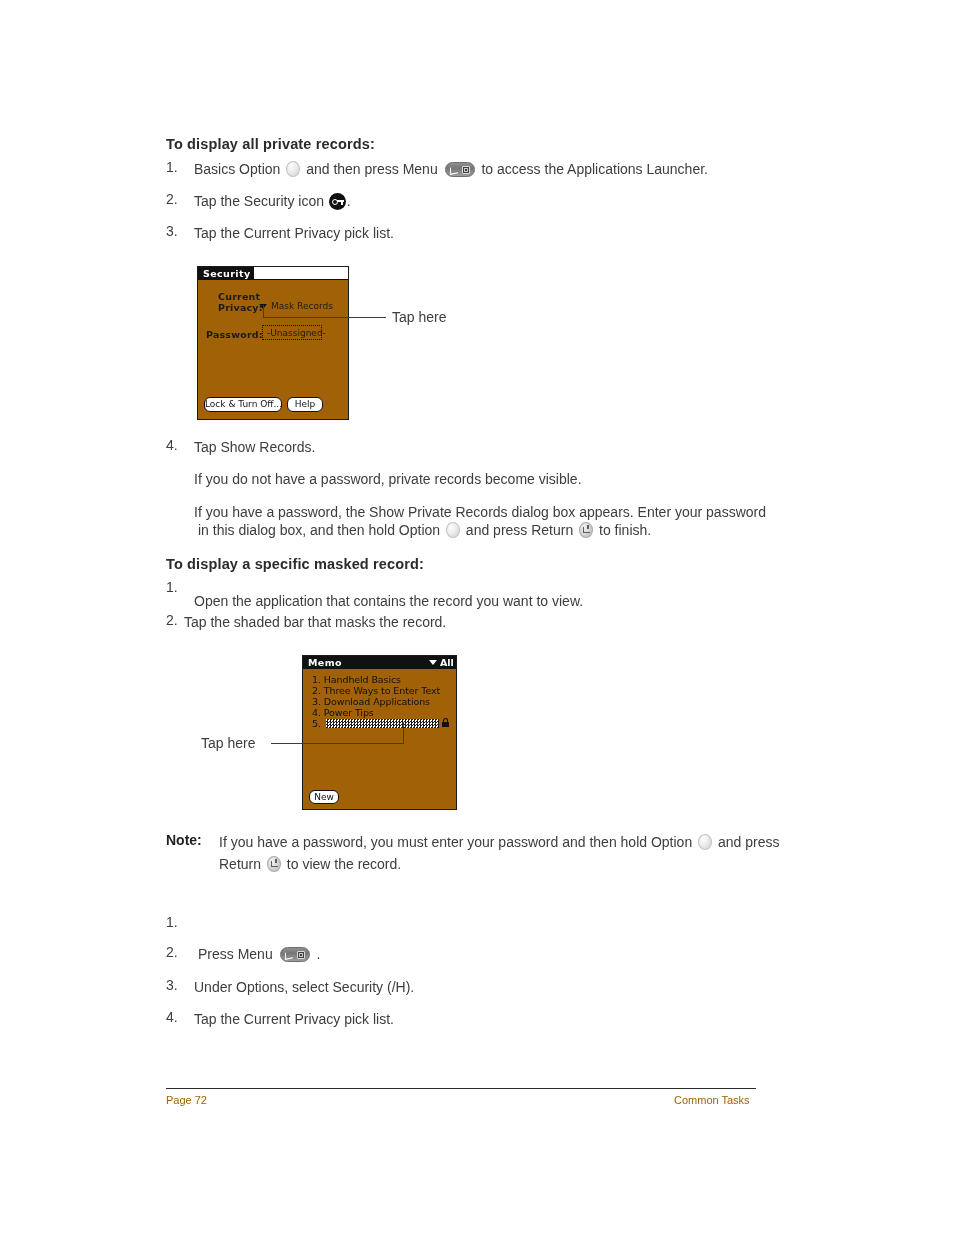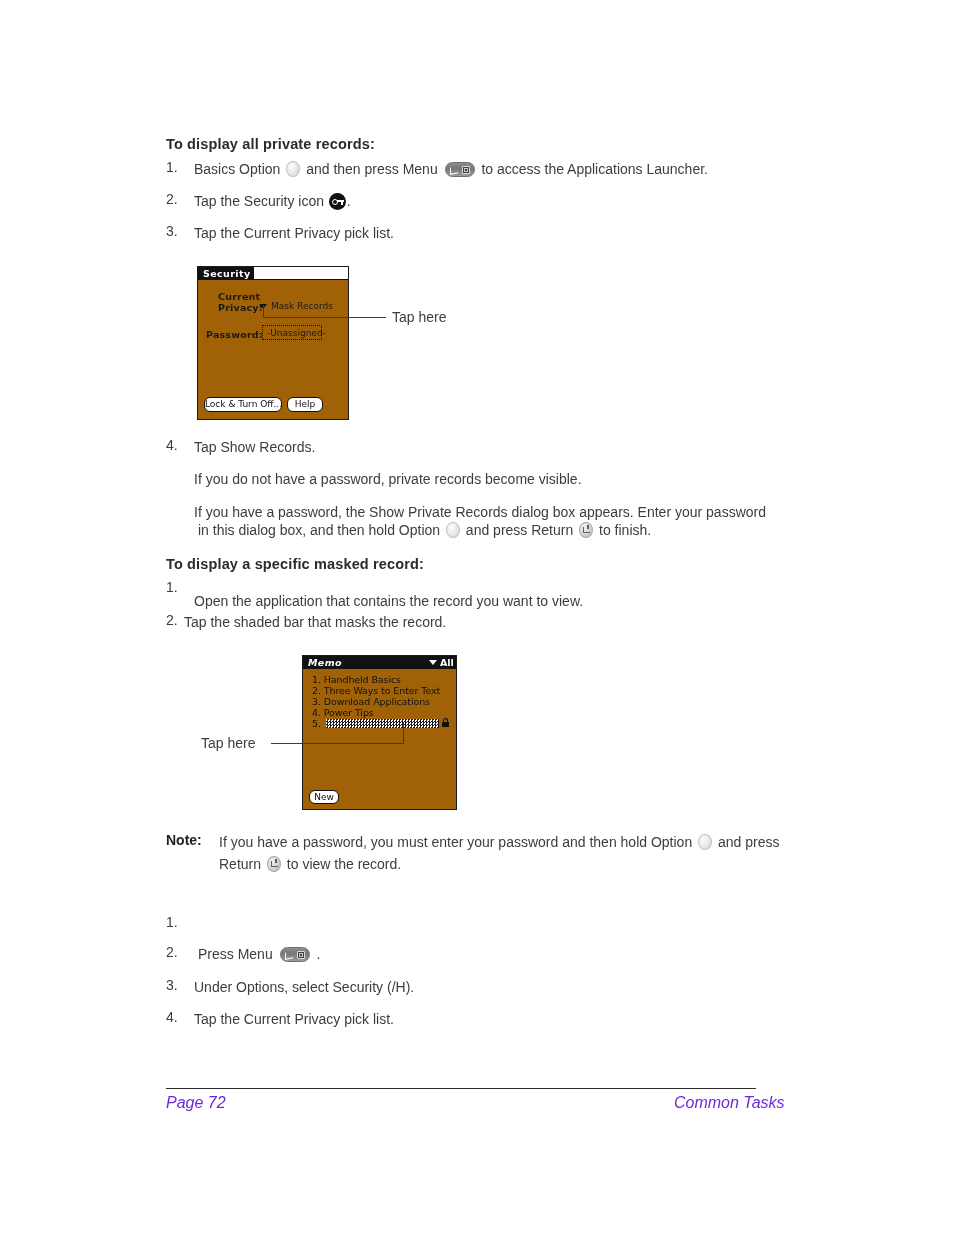--- a/index.html
+++ b/index.html
@@ -386,7 +386,7 @@
   <div class="device" style="left:302px; top:655px; width:155px; height:155px;">
 
     <div class="dev-titlebar" style="width:100%;"></div>
-    <div class="dev-title-tab" style="width:43px;font-style:italic;">Memo</div>
+    <div class="dev-title-tab" style="width:43px;">Memo</div>
     <div style="position:absolute; left:43px; top:0; right:0; height:13px; background:#111111;"></div>
     <div class="pick-triangle" style="left:126px; top:4px; border-top-color:#ffffff;"></div>
     <div class="memo-pick-label" style="left:137px; top:1px;">All</div>

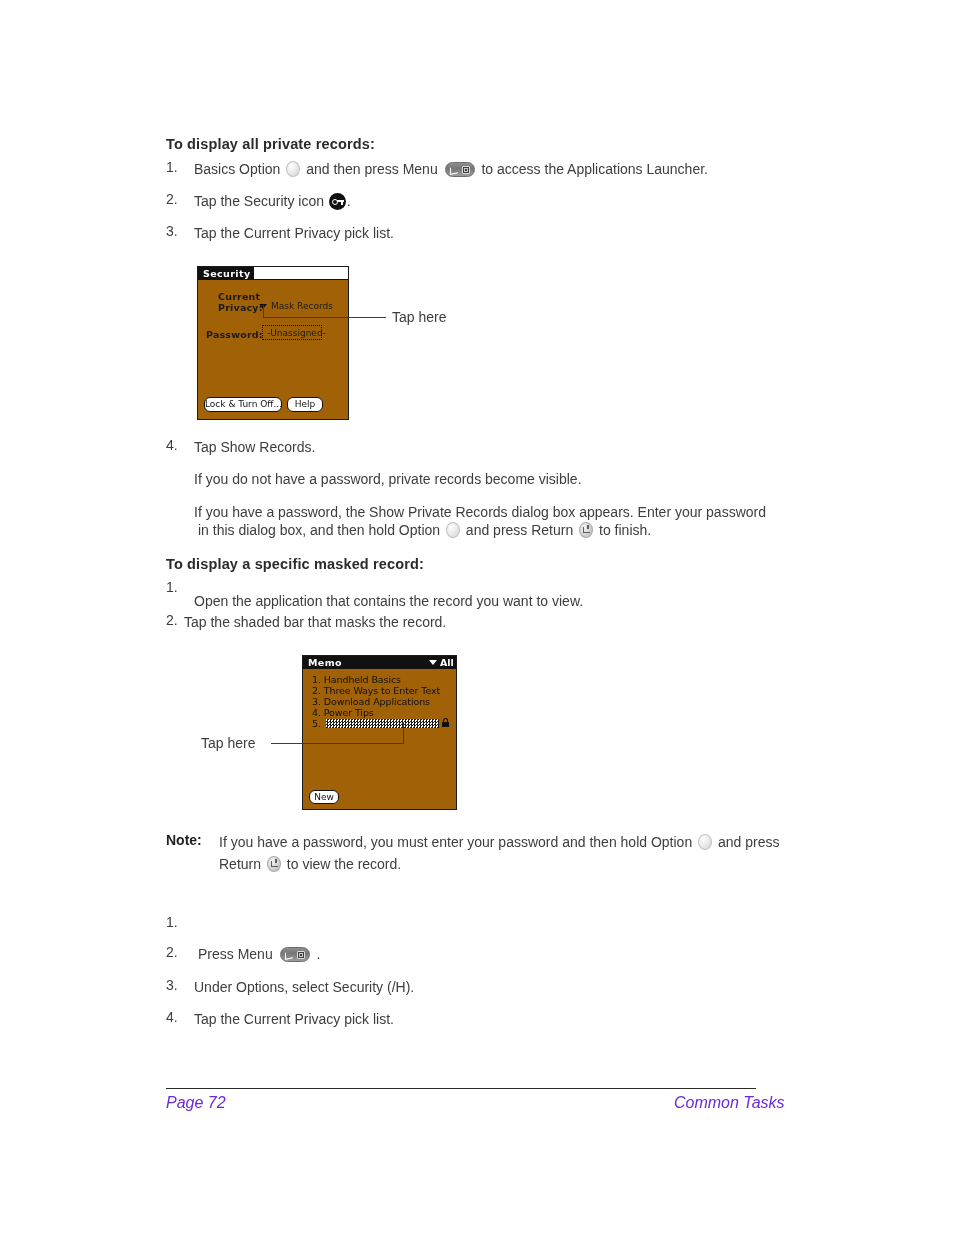--- a/index.html
+++ b/index.html
@@ -300,10 +300,9 @@
   }
   .footer-text {
     position: absolute;
-    font-size: 16px;
-    color: #6d28d9;
-    white-space: nowrap;
-    font-style: italic;
+    font-size: 11px;
+    color: #a16207;
+    white-space: nowrap;
   }
 
   .note-label {

